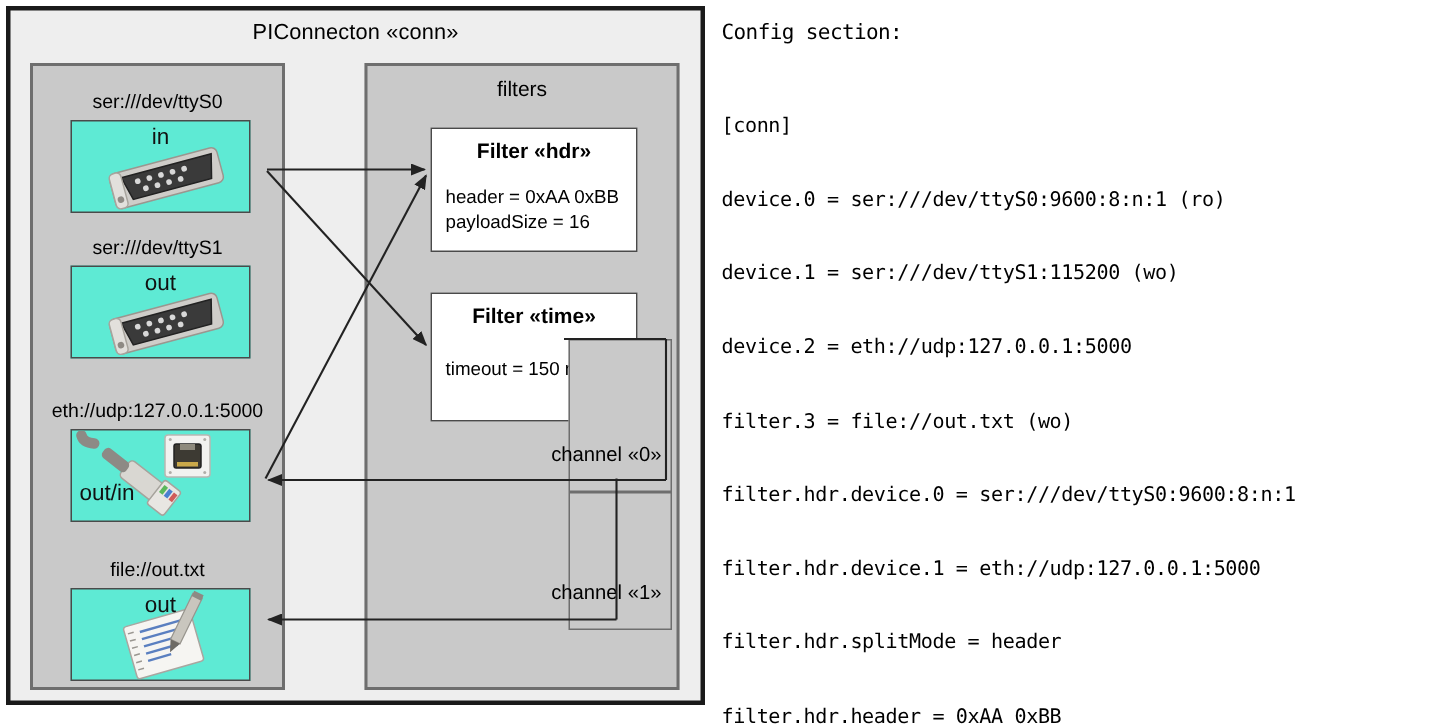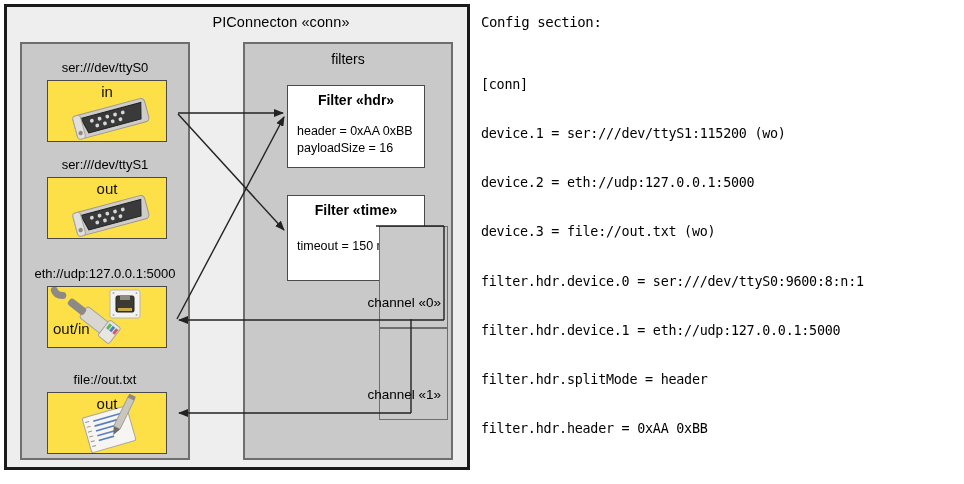--- a/index.html
+++ b/index.html
@@ -11,7 +11,7 @@
   #diagram{position:absolute;left:4px;top:4px;width:466px;height:466px;
            background:#eeeeee;border:3px solid #1a1a1a;box-sizing:border-box;}
   #diagram-title{position:absolute;left:0;top:7px;width:100%;text-align:center;
-                 font-size:14.5px;letter-spacing:.1px;padding-left:44px;}
+                 font-size:14.5px;letter-spacing:.1px;}
 
   .group{position:absolute;background:#c9c9c9;border:2px solid #6e6e6e;
          box-sizing:border-box;}

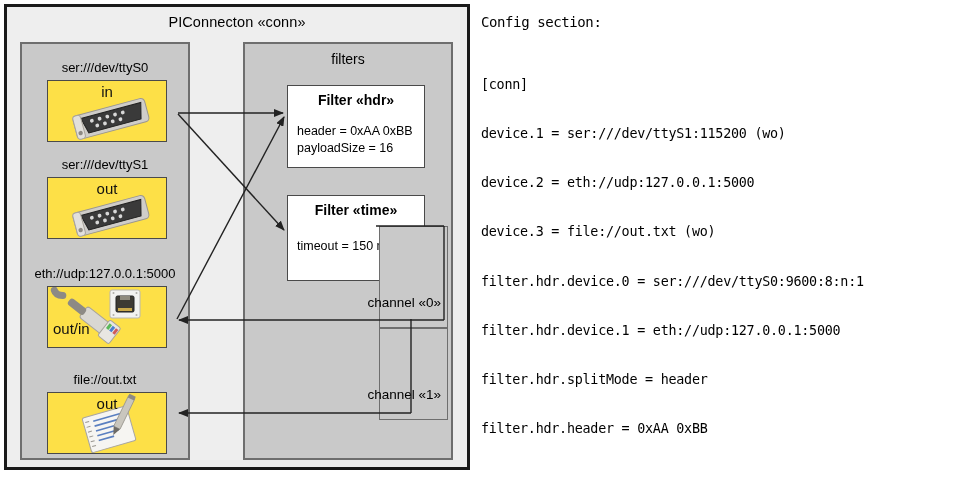--- a/index.html
+++ b/index.html
@@ -22,7 +22,7 @@
 
   .dev-label{position:absolute;font-size:13px;text-align:center;
              white-space:nowrap;}
-  .dev-box{position:absolute;background:#fde047;border:1.6px solid #4a4a4a;
+  .dev-box{position:absolute;background:#5eead4;border:1.6px solid #4a4a4a;
            box-sizing:border-box;overflow:hidden;}
   .dev-io{position:absolute;z-index:3;font-size:15px;color:#111;}
 

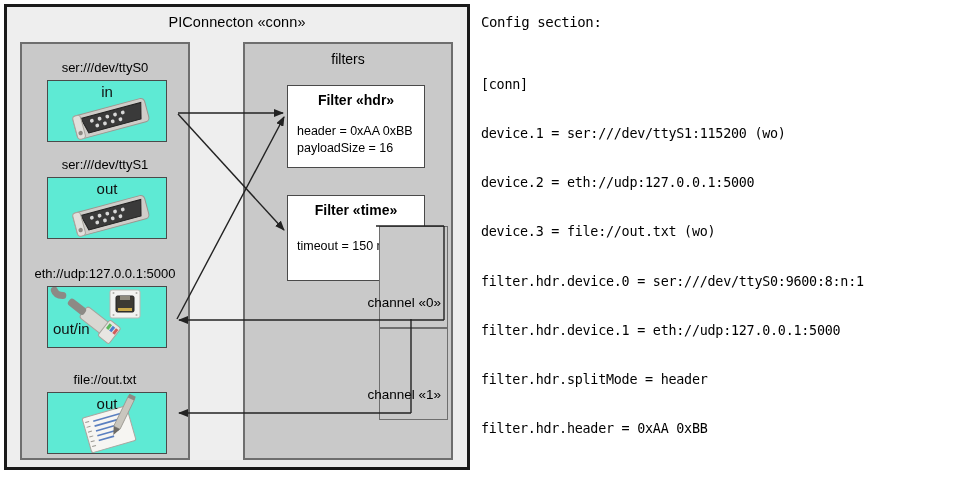--- a/index.html
+++ b/index.html
@@ -216,6 +216,7 @@
     <div id="config-heading">Config section:</div>
     <div id="config-lines">
       <span class="cline">[conn]</span>
+      <span class="cline">device.0 = ser:///dev/ttyS0:9600:8:n:1 (ro)</span>
       <span class="cline">device.1 = ser:///dev/ttyS1:115200 (wo)</span>
       <span class="cline">device.2 = eth://udp:127.0.0.1:5000</span>
       <span class="cline">device.3 = file://out.txt (wo)</span>

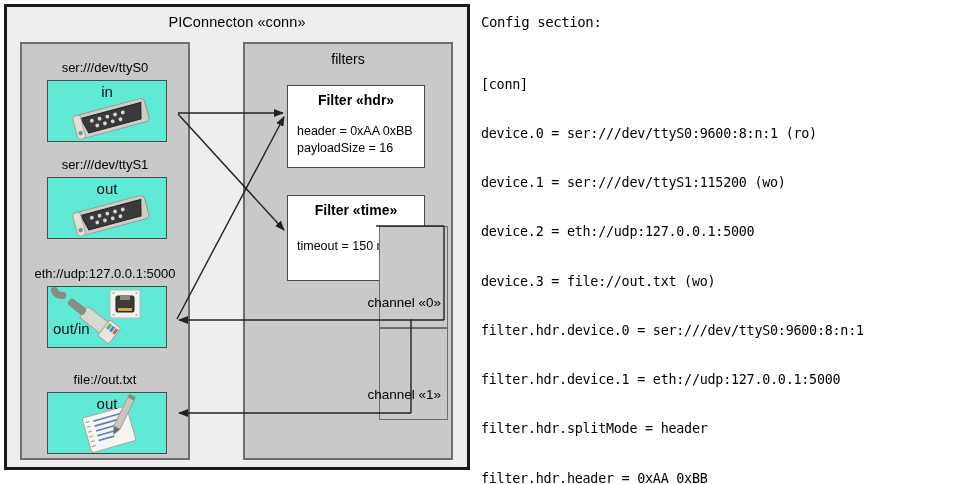--- a/index.html
+++ b/index.html
@@ -219,7 +219,7 @@
       <span class="cline">device.0 = ser:///dev/ttyS0:9600:8:n:1 (ro)</span>
       <span class="cline">device.1 = ser:///dev/ttyS1:115200 (wo)</span>
       <span class="cline">device.2 = eth://udp:127.0.0.1:5000</span>
-      <span class="cline">device.3 = file://out.txt (wo)</span>
+      <span class="cline">filter.3 = file://out.txt (wo)</span>
       <span class="cline">filter.hdr.device.0 = ser:///dev/ttyS0:9600:8:n:1</span>
       <span class="cline">filter.hdr.device.1 = eth://udp:127.0.0.1:5000</span>
       <span class="cline">filter.hdr.splitMode = header</span>

